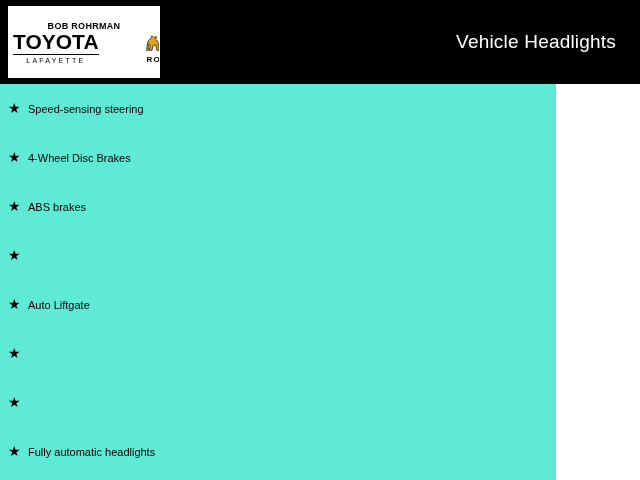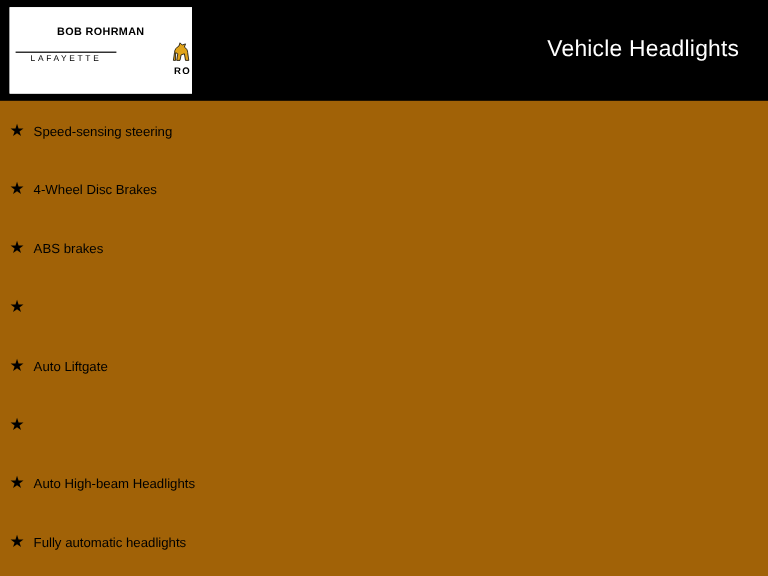--- a/index.html
+++ b/index.html
@@ -15,9 +15,9 @@
   }
   .page {
     position: relative;
-    width: 640px;
+    width: 556px;
     height: 480px;
-    background: #a16207;
+    background: #5eead4;
     box-sizing: border-box;
   }
   

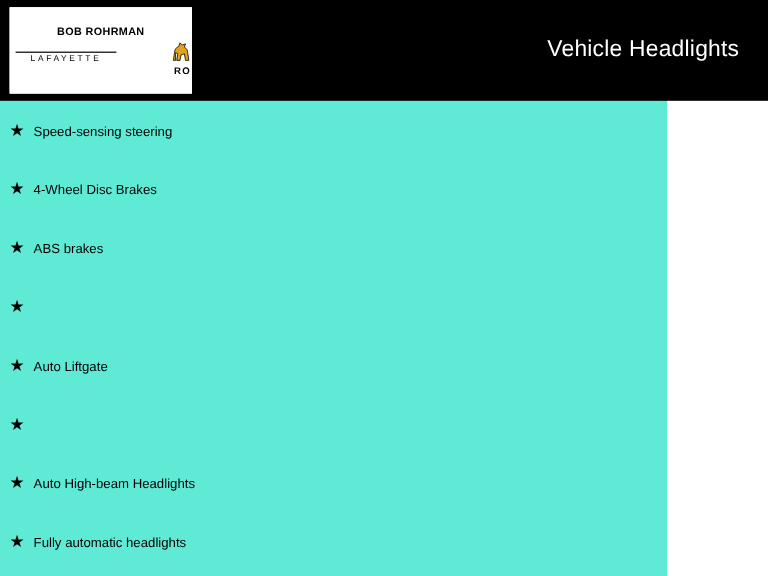--- a/index.html
+++ b/index.html
@@ -153,6 +153,7 @@
       <div class="logo-top">BOB ROHRMAN</div>
       <div class="logo-main">
         <div class="logo-left">
+          <div class="logo-toyota">TOYOTA</div>
           <div class="logo-lafayette">LAFAYETTE</div>
         </div>
         <div class="logo-divider"></div>

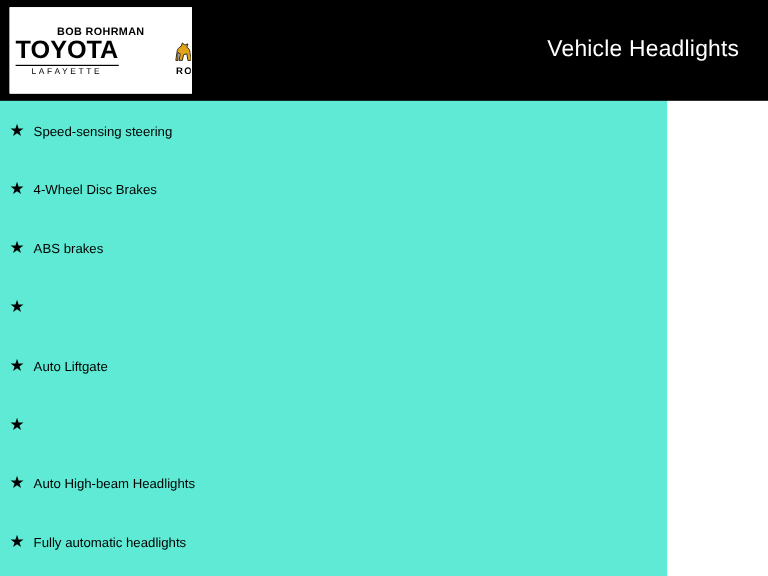--- a/index.html
+++ b/index.html
@@ -196,7 +196,6 @@
     </li>
     <li class="highlight-item">
       <span class="bullet">★</span>
-      <span class="highlight-label">Auto High-beam Headlights</span>
     </li>
     <li class="highlight-item">
       <span class="bullet">★</span>

